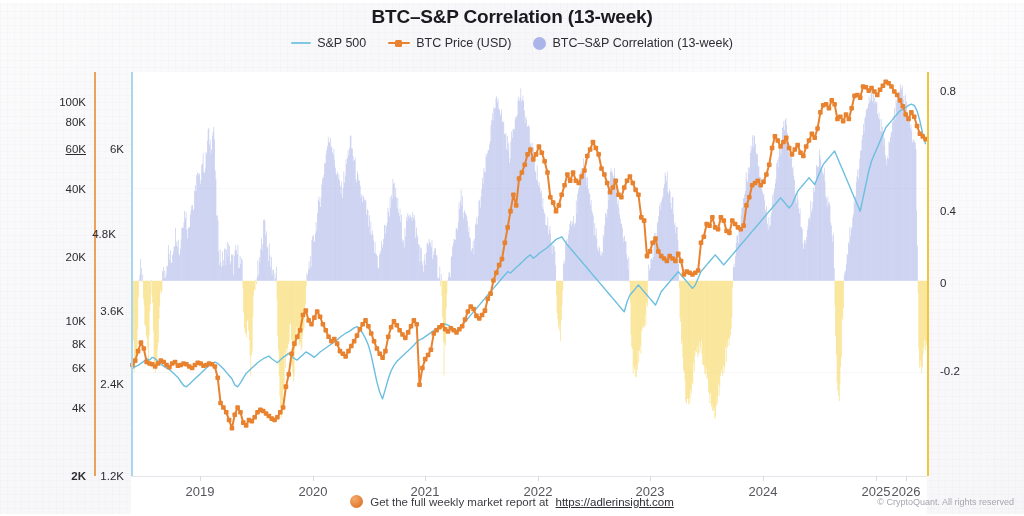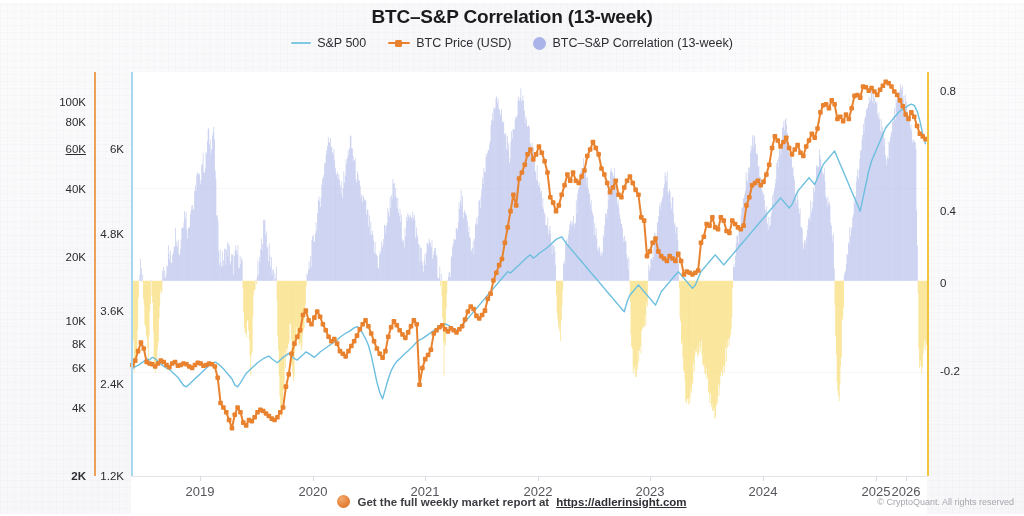--- a/index.html
+++ b/index.html
@@ -1556,7 +1556,7 @@
     </div>
   <div id="ticks-sp">
       <div class="tick r" style="top: 143px; left: 84px; width: 40px;">6K</div>
-      <div class="tick r" style="top: 228px; left: 84px; width: 40px;">4.8K</div>
+      <div class="tick r" style="top: 228px; left: 84px; width: 40px; text-align: center;">4.8K</div>
       <div class="tick r" style="top: 305px; left: 84px; width: 40px;">3.6K</div>
       <div class="tick r" style="top: 378px; left: 84px; width: 40px;">2.4K</div>
       <div class="tick r" style="top: 470px; left: 84px; width: 40px;">1.2K</div>

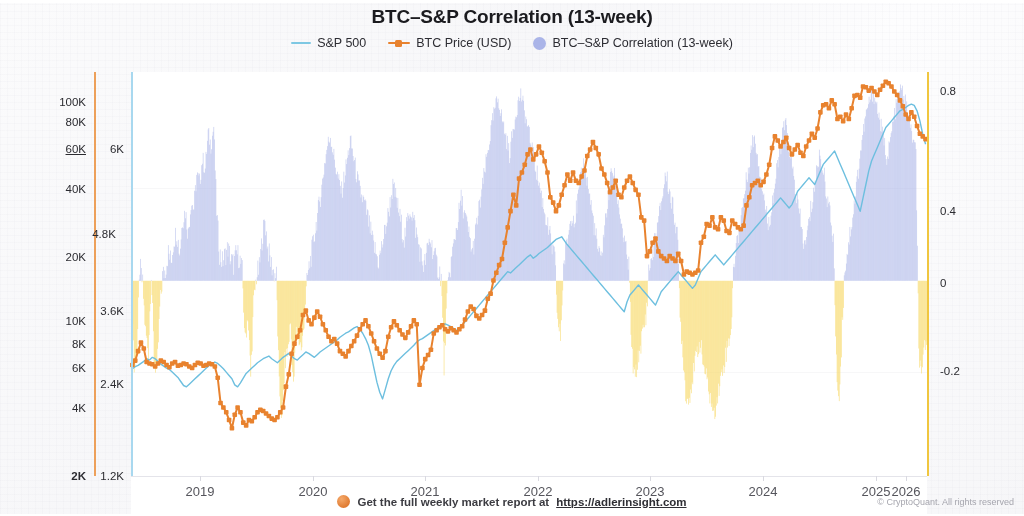--- a/index.html
+++ b/index.html
@@ -81,7 +81,7 @@
   .promo{
     position:absolute;left:0;right:0;top:0;
     display:flex;justify-content:center;align-items:center;gap:7px;
-    font-size:11.5px;color:#3c3c42;font-weight:bold;
+    font-size:11.5px;color:#3c3c42;
   }
   .promo .bead{
     width:13px;height:13px;border-radius:50%;

